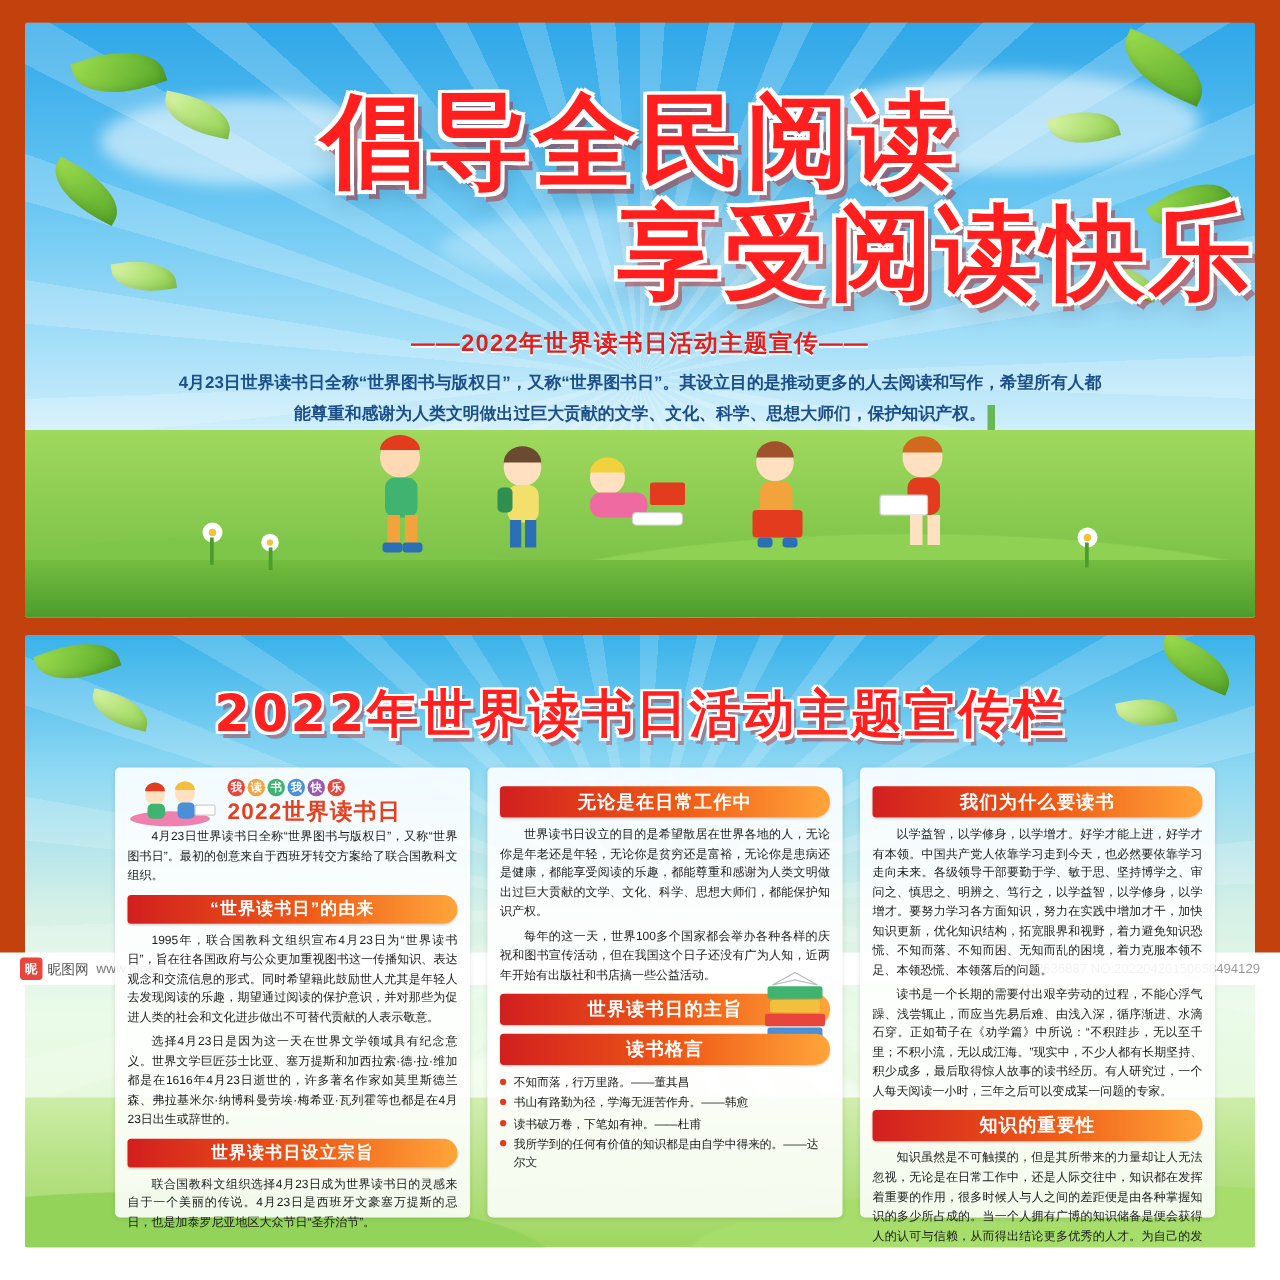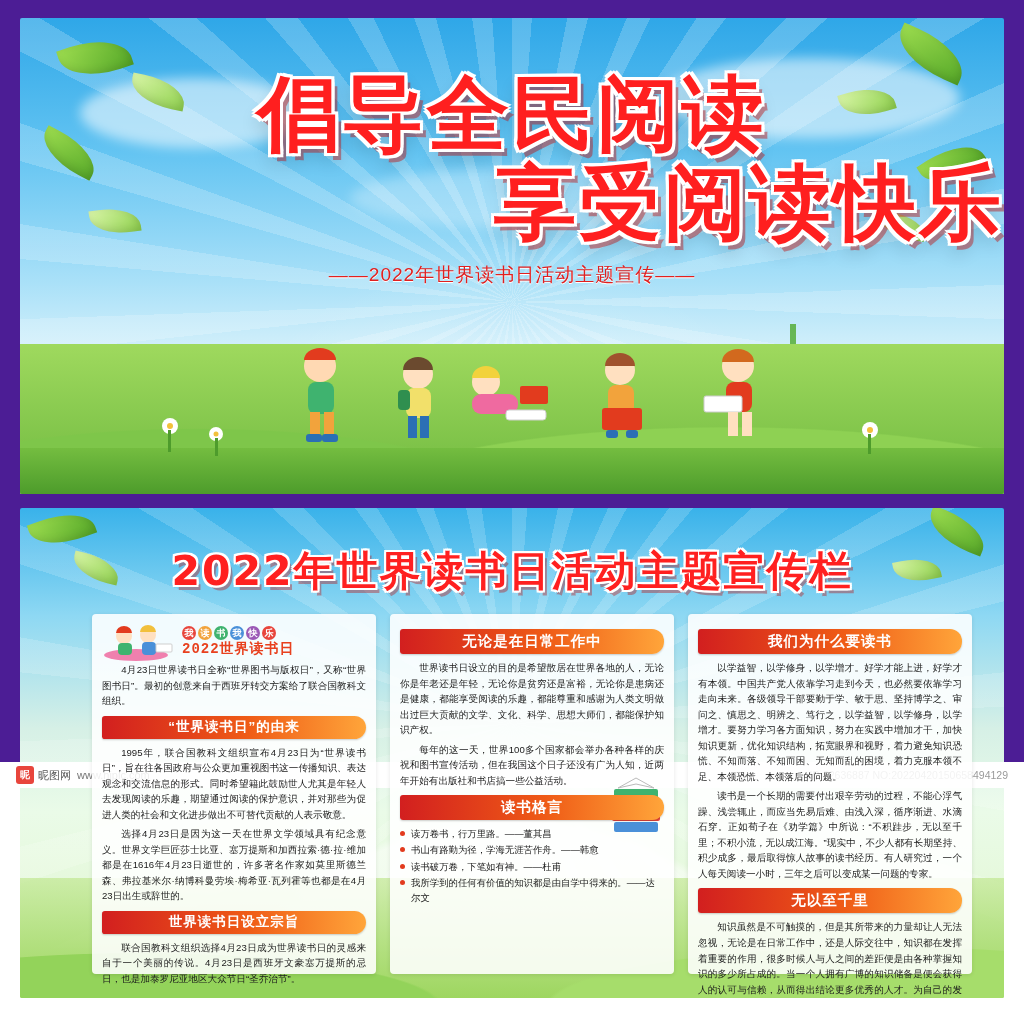--- a/index.html
+++ b/index.html
@@ -9,7 +9,7 @@
     background: #ffffff;
     overflow: hidden;
   }
-  .page { position: relative; width: 1024px; height: 788px; background:#4c1d95; }
+  .page { position: relative; width: 1024px; height: 788px; background:#c2410c; }
 
   
   .banner {

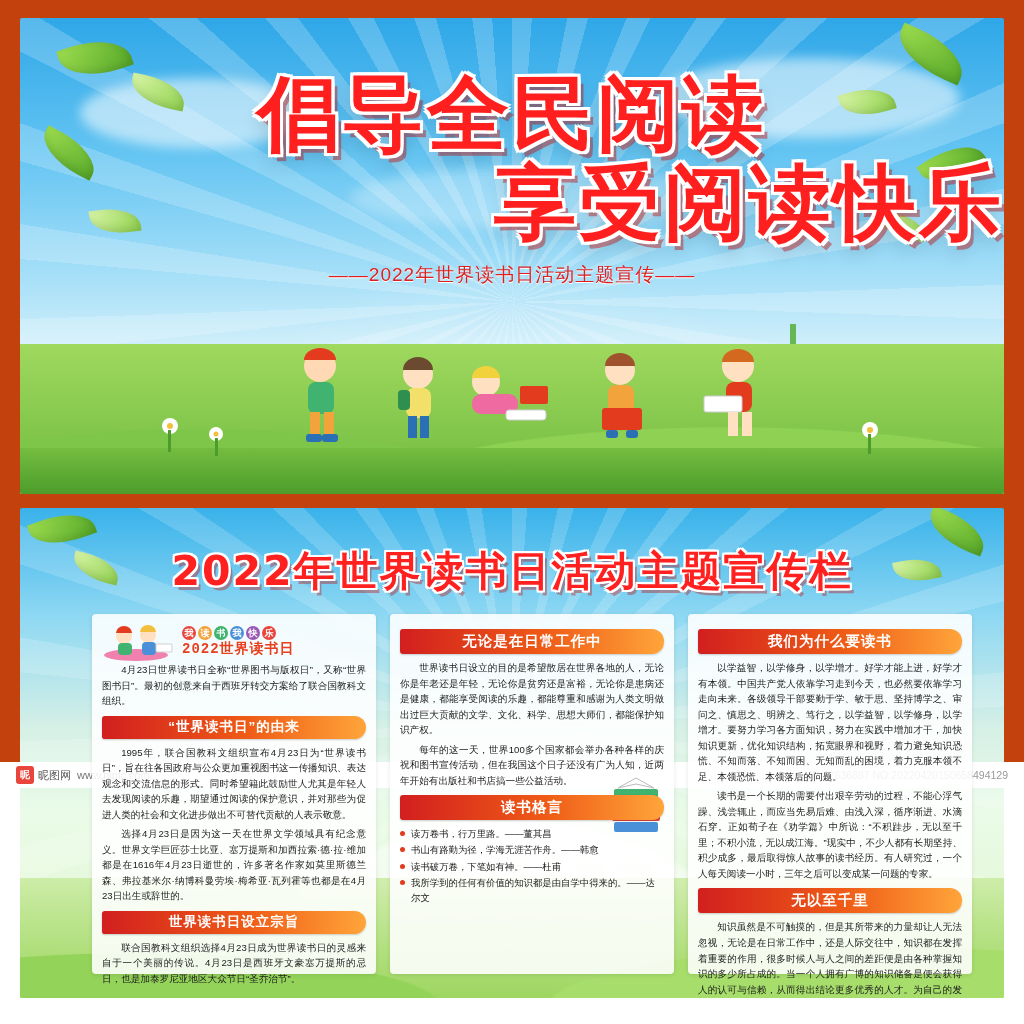--- a/index.html
+++ b/index.html
@@ -75,7 +75,7 @@
   .t-line.two { font-size: 82px; text-align: right; }
   .subtitle {
     position:absolute; left:0; top:244px; width:984px; text-align:center;
-    font-size: 19px; font-weight:normal; color:#e02020; letter-spacing:1px;
+    font-size: 19px; font-weight:bold; color:#e02020; letter-spacing:1px;
     text-shadow: 0 1px 0 #fff;
     z-index:6;
   }

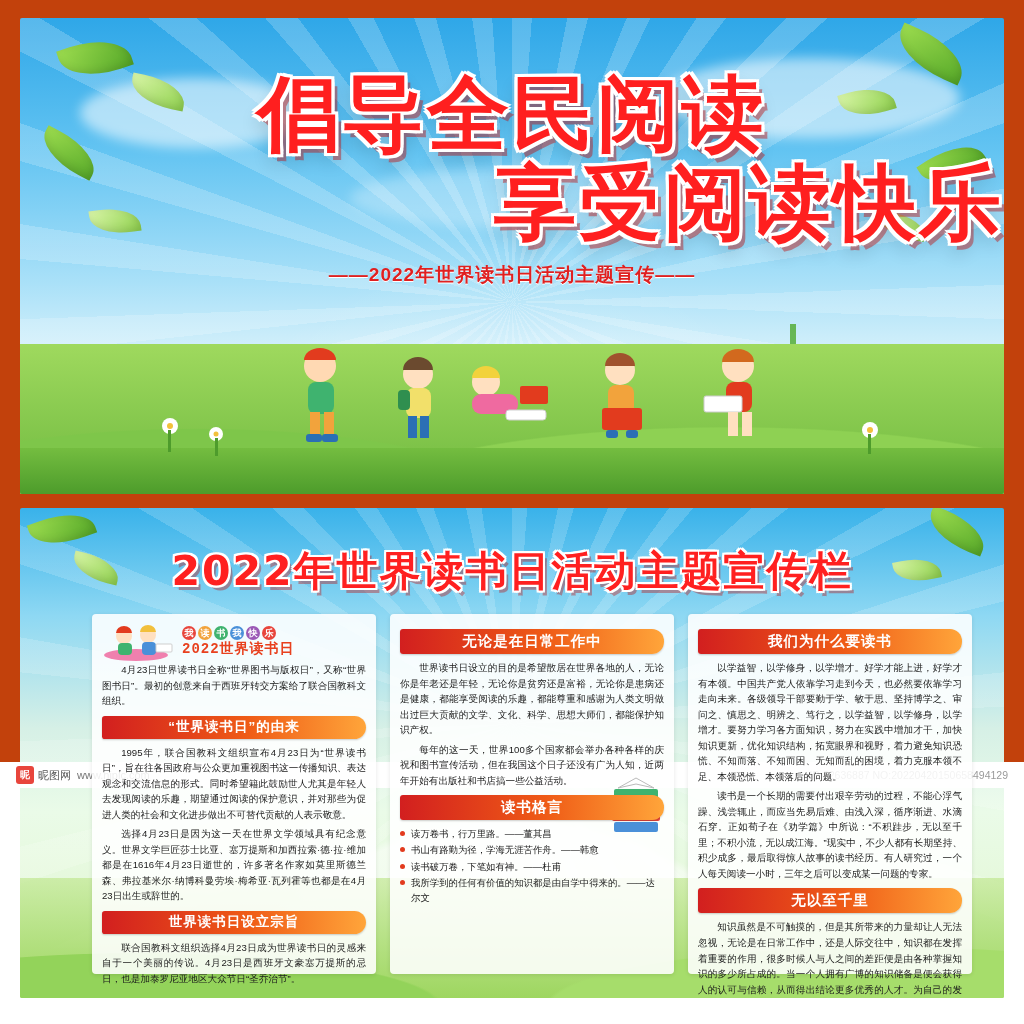--- a/index.html
+++ b/index.html
@@ -238,6 +238,7 @@
       <div class="t-line two">享受阅读快乐</div>
     </div>
     <div class="subtitle">——2022年世界读书日活动主题宣传——</div>
+    <div class="banner-desc">4月23日世界读书日全称“世界图书与版权日”，又称“世界图书日”。其设立目的是推动更多的人去阅读和写作，希望所有人都能尊重和感谢为人类文明做出过巨大贡献的文学、文化、科学、思想大师们，保护知识产权。</div>
 
     <div class="kids">
       <svg width="984" height="130" viewBox="0 0 984 130">

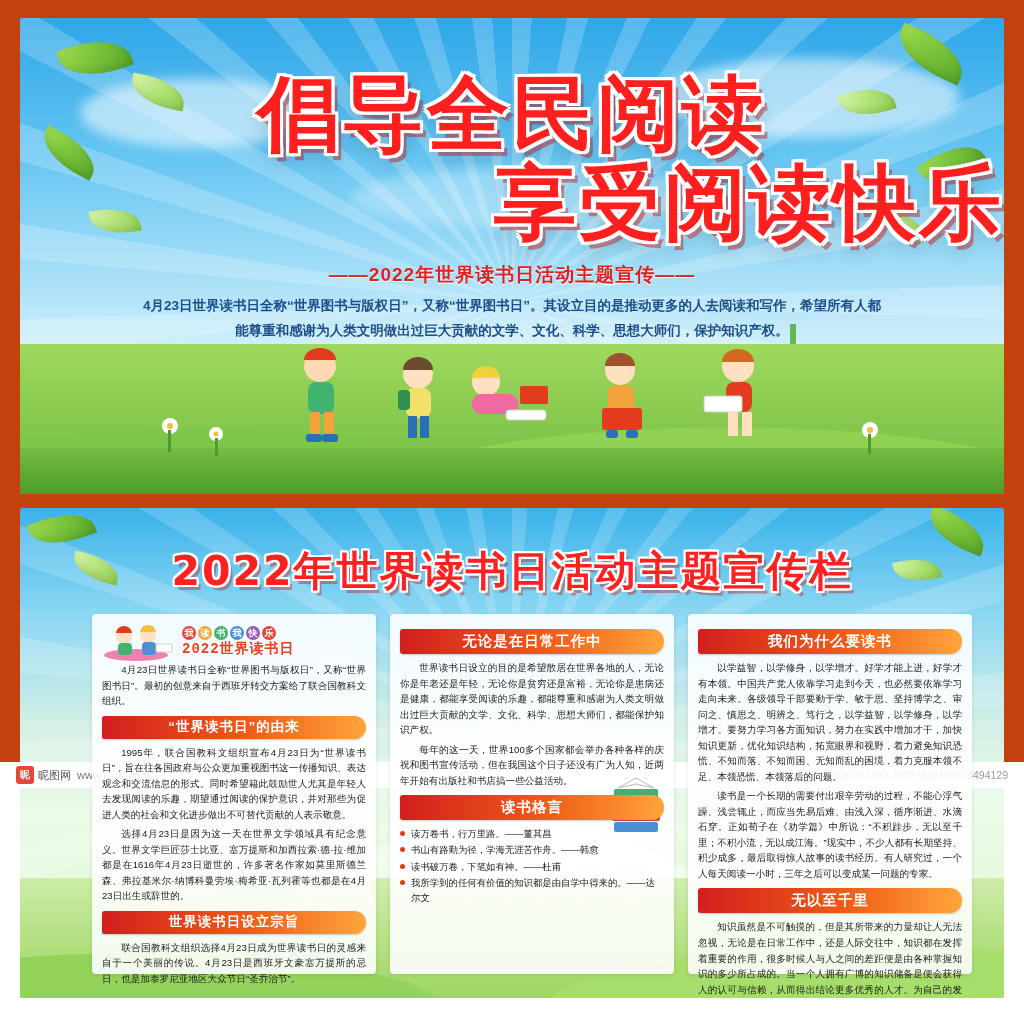--- a/index.html
+++ b/index.html
@@ -168,7 +168,7 @@
   .badge-top { display:flex; gap:2px; }
   .bt { font-size:9px; color:#fff; font-weight:bold; border-radius:50%; width:14px; height:14px;
         display:flex; align-items:center; justify-content:center; }
-  .badge-main { font-size:14px; font-weight:bold; color:#e8401e; letter-spacing:1px;font-family:Liberation Mono, monospace; }
+  .badge-main { font-size:18px; font-weight:bold; color:#e8401e; letter-spacing:1px; }
 
   .books-art { position:absolute; right:10px; top:150px; width:56px; height:80px; }
 

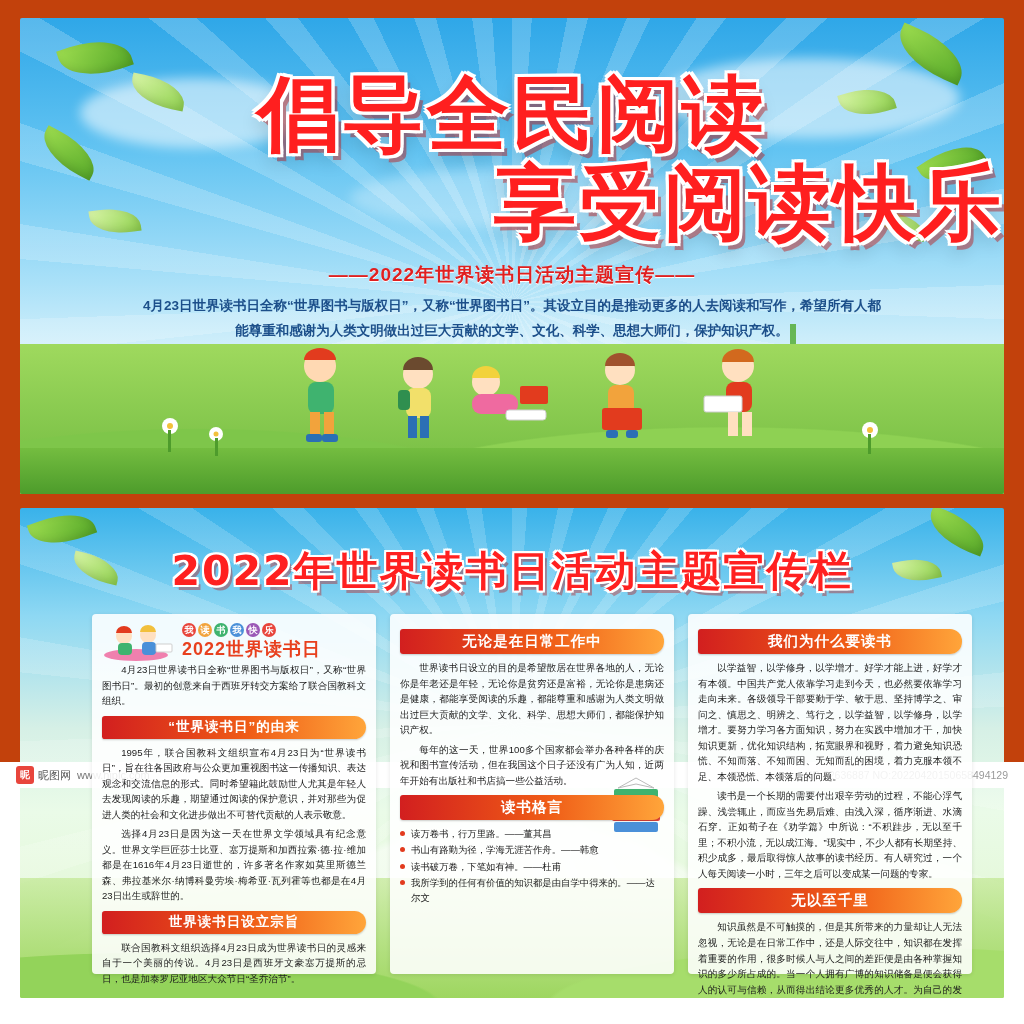--- a/index.html
+++ b/index.html
@@ -362,6 +362,7 @@
         <div class="para">世界读书日设立的目的是希望散居在世界各地的人，无论你是年老还是年轻，无论你是贫穷还是富裕，无论你是患病还是健康，都能享受阅读的乐趣，都能尊重和感谢为人类文明做出过巨大贡献的文学、文化、科学、思想大师们，都能保护知识产权。</div>
         <div class="para">每年的这一天，世界100多个国家都会举办各种各样的庆祝和图书宣传活动，但在我国这个日子还没有广为人知，近两年开始有出版社和书店搞一些公益活动。</div>
 
+        <div class="hdr big">世界读书日的主旨</div>
 
         <div class="books-art">
           <svg width="56" height="80" viewBox="0 0 56 80">

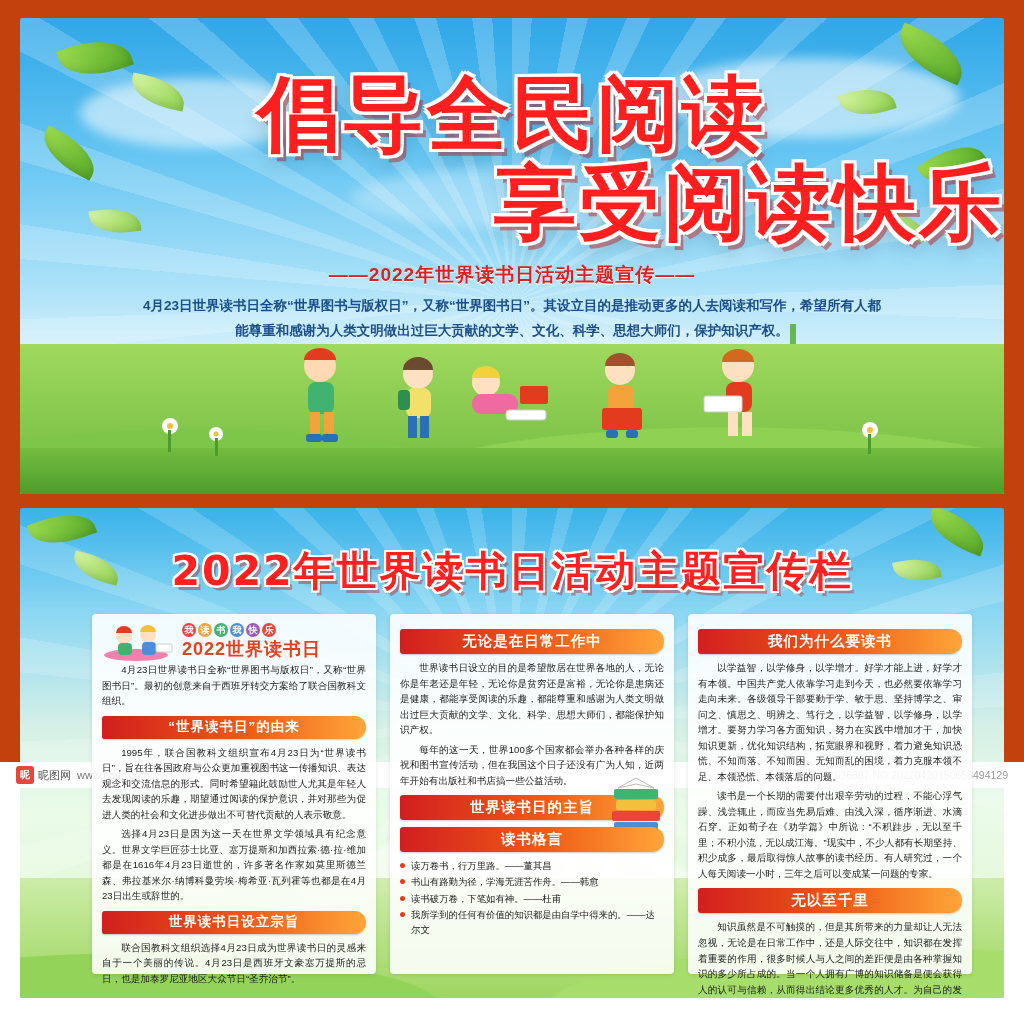--- a/index.html
+++ b/index.html
@@ -376,7 +376,7 @@
 
         <div class="hdr big">读书格言</div>
         <div class="quote-list">
-          <div class="q-item">读万卷书，行万里路。——董其昌</div>
+          <div class="q-item">不知而落，行万里路。——董其昌</div>
           <div class="q-item">书山有路勤为径，学海无涯苦作舟。——韩愈</div>
           <div class="q-item">读书破万卷，下笔如有神。——杜甫</div>
           <div class="q-item">我所学到的任何有价值的知识都是由自学中得来的。——达尔文</div>

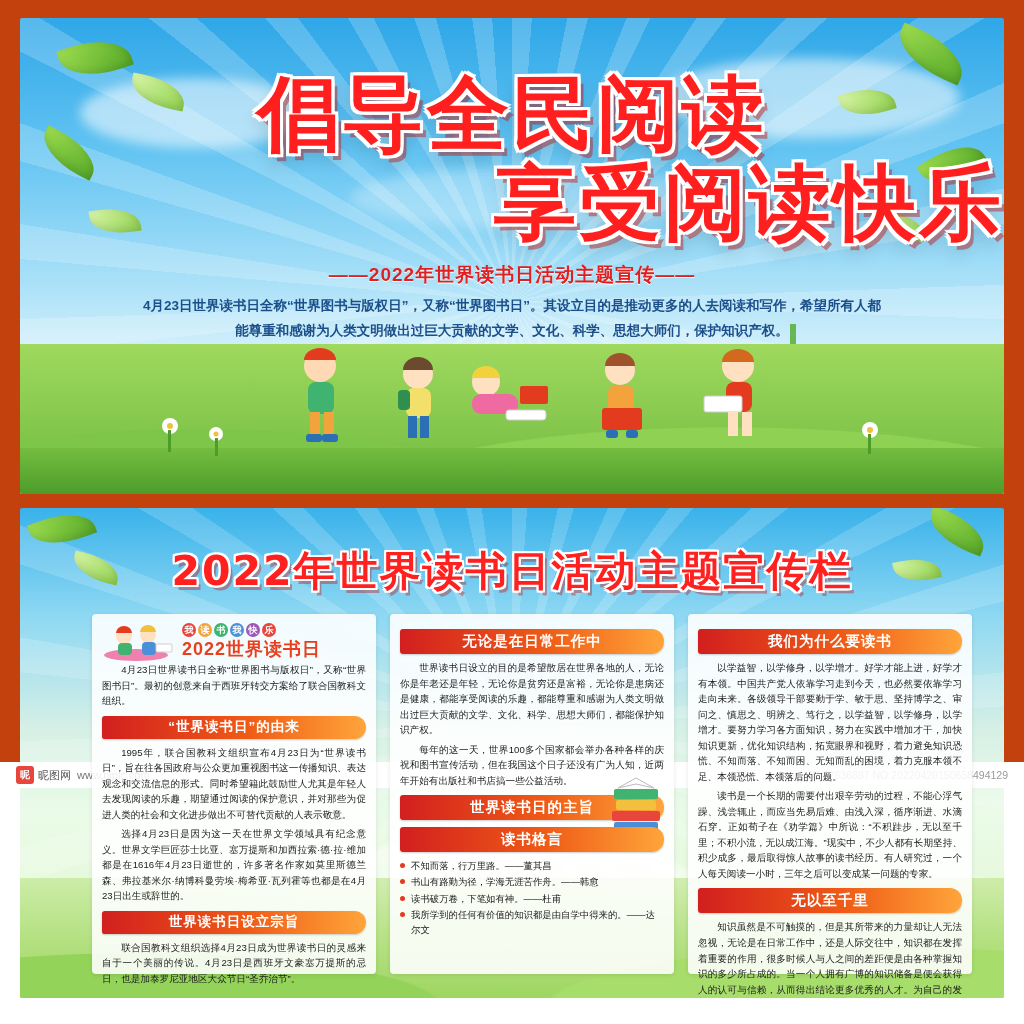--- a/index.html
+++ b/index.html
@@ -389,7 +389,7 @@
         <div class="para">以学益智，以学修身，以学增才。好学才能上进，好学才有本领。中国共产党人依靠学习走到今天，也必然要依靠学习走向未来。各级领导干部要勤于学、敏于思、坚持博学之、审问之、慎思之、明辨之、笃行之，以学益智，以学修身，以学增才。要努力学习各方面知识，努力在实践中增加才干，加快知识更新，优化知识结构，拓宽眼界和视野，着力避免知识恐慌、不知而落、不知而困、无知而乱的困境，着力克服本领不足、本领恐慌、本领落后的问题。</div>
         <div class="para">读书是一个长期的需要付出艰辛劳动的过程，不能心浮气躁、浅尝辄止，而应当先易后难、由浅入深，循序渐进、水滴石穿。正如荀子在《劝学篇》中所说：“不积跬步，无以至千里；不积小流，无以成江海。”现实中，不少人都有长期坚持、积少成多，最后取得惊人故事的读书经历。有人研究过，一个人每天阅读一小时，三年之后可以变成某一问题的专家。</div>
 
-        <div class="hdr big">无以至千里</div>
+        <div class="hdr big">知识的重要性</div>
         <div class="para">知识虽然是不可触摸的，但是其所带来的力量却让人无法忽视，无论是在日常工作中，还是人际交往中，知识都在发挥着重要的作用，很多时候人与人之间的差距便是由各种掌握知识的多少所占成的。当一个人拥有广博的知识储备是便会获得人的认可与信赖，从而得出结论更多优秀的人才。为自己的发展奠定更加坚实的基础，而且掌握的知识越多，自己便拥有更多的选择权，从而可以增加更多的收入，改善自己的状况。</div>
       </div>
     </div>

